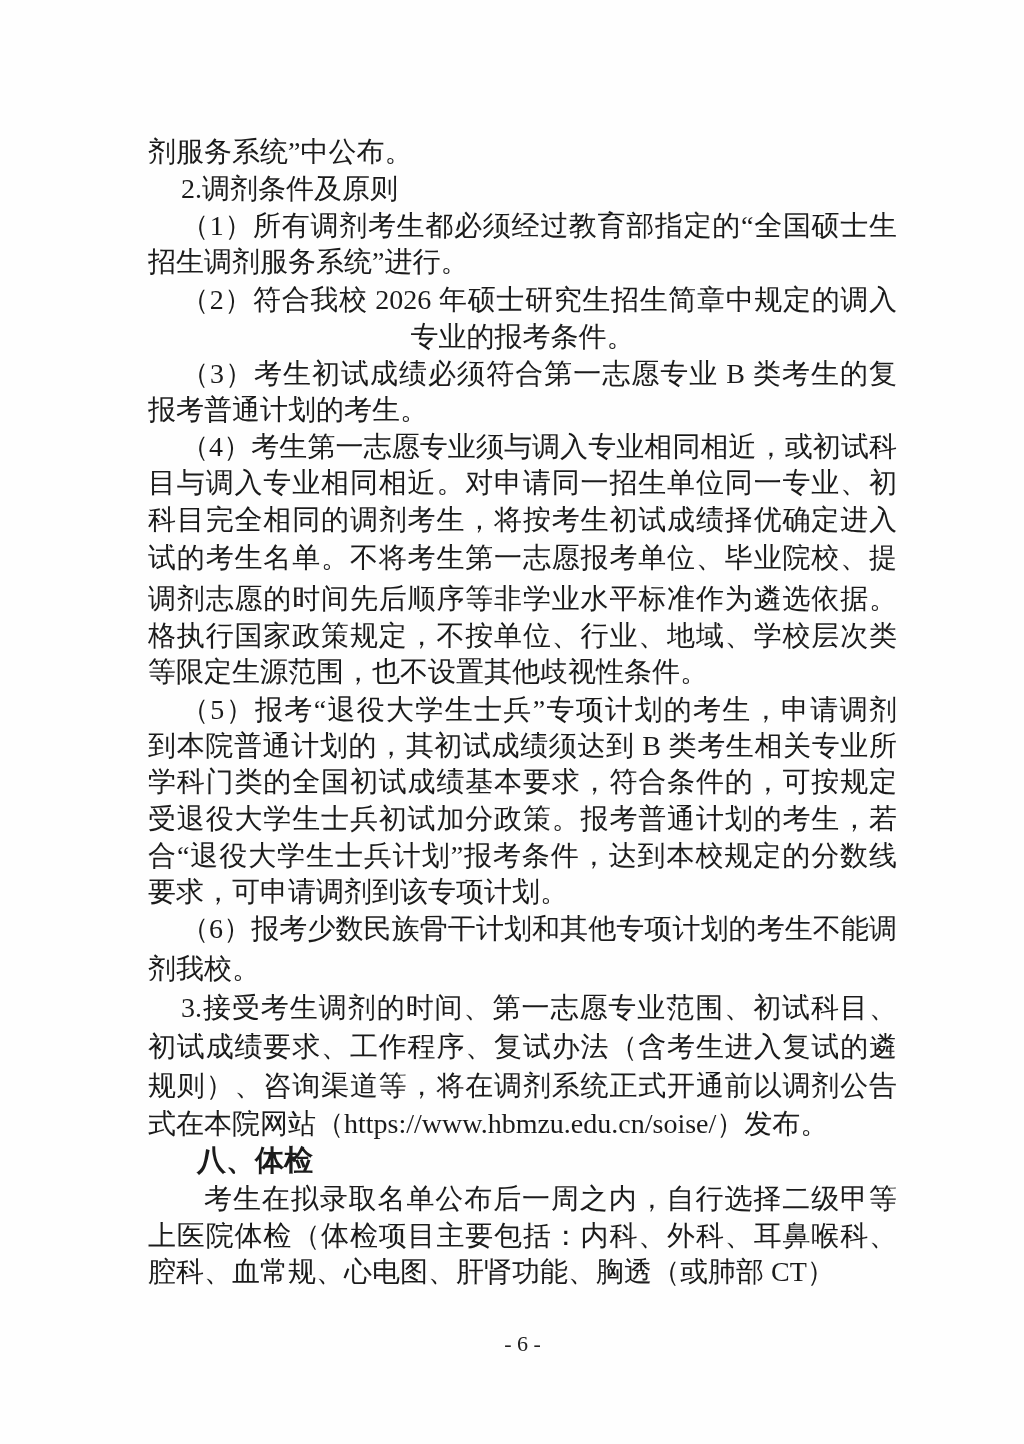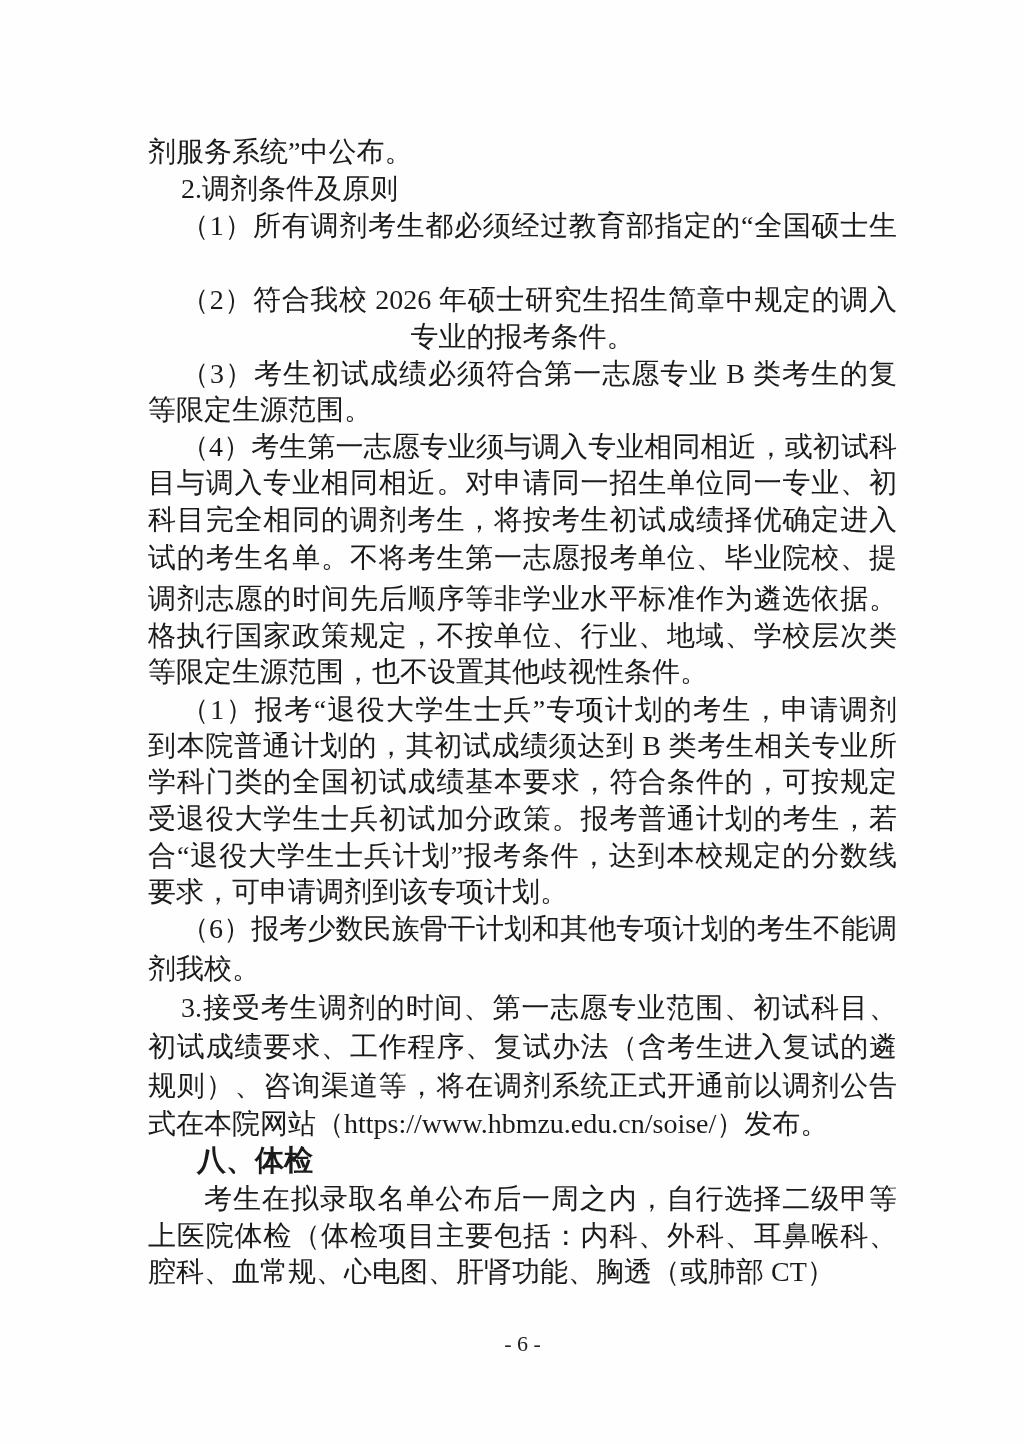--- a/index.html
+++ b/index.html
@@ -103,6 +103,7 @@
     <div class="line ln1">剂服务系统”中公布。</div>
     <div class="line ln2 ind1">2.调剂条件及原则</div>
     <div class="line ln3 ind1 jt">（1）所有调剂考生都必须经过教育部指定的“全国硕士生</div>
+    <div class="line ln4">招生调剂服务系统”进行。</div>
     <div class="line ln5 ind1 jt">（2）符合我校 2026 年硕士研究生招生简章中规定的调入</div>
     <div class="line ln6">专业的报考条件。</div>
     <div class="line ln7 ind1 jt">（3）考生初试成绩必须符合第一志愿专业 B 类考生的复试</div>

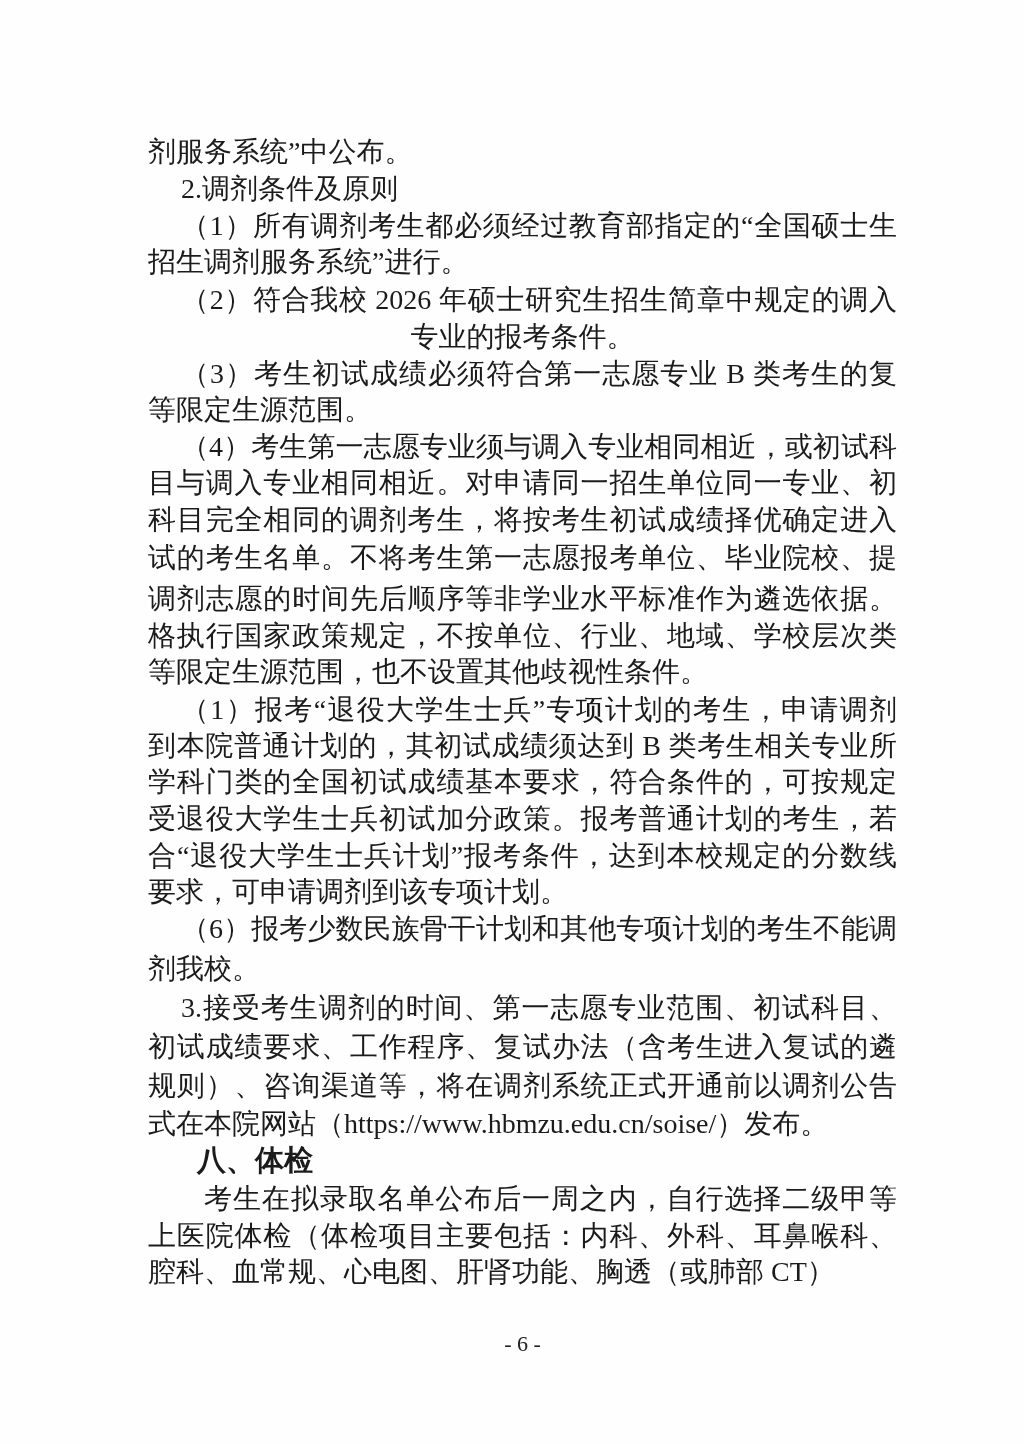--- a/index.html
+++ b/index.html
@@ -107,7 +107,7 @@
     <div class="line ln5 ind1 jt">（2）符合我校 2026 年硕士研究生招生简章中规定的调入</div>
     <div class="line ln6">专业的报考条件。</div>
     <div class="line ln7 ind1 jt">（3）考生初试成绩必须符合第一志愿专业 B 类考生的复试</div>
-    <div class="line ln8">等限定生源范围。</div>
+    <div class="line ln8">报考普通计划的考生。</div>
     <div class="line ln9 ind1 jt">（4）考生第一志愿专业须与调入专业相同相近，或初试科</div>
     <div class="line ln10 jt">目与调入专业相同相近。对申请同一招生单位同一专业、初试</div>
     <div class="line ln11 jt">科目完全相同的调剂考生，将按考生初试成绩择优确定进入复</div>

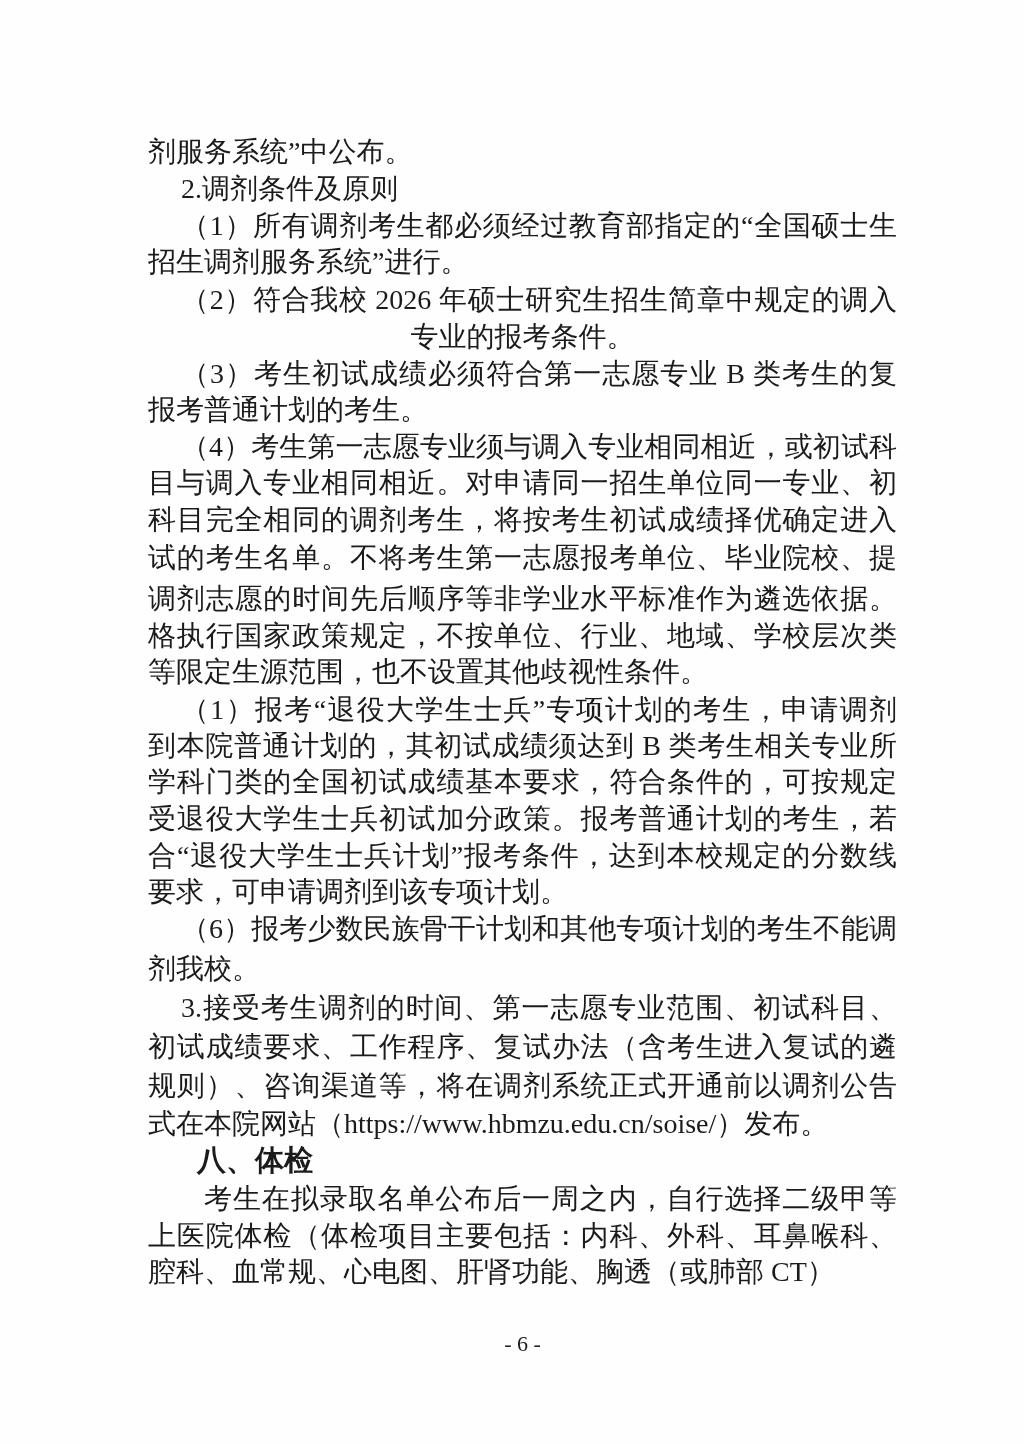--- a/index.html
+++ b/index.html
@@ -115,7 +115,7 @@
     <div class="line ln13 jt">调剂志愿的时间先后顺序等非学业水平标准作为遴选依据。严</div>
     <div class="line ln14 jt">格执行国家政策规定，不按单位、行业、地域、学校层次类别</div>
     <div class="line ln15">等限定生源范围，也不设置其他歧视性条件。</div>
-    <div class="line ln16 ind1 jt">（1）报考“退役大学生士兵”专项计划的考生，申请调剂</div>
+    <div class="line ln16 ind1 jt">（5）报考“退役大学生士兵”专项计划的考生，申请调剂</div>
     <div class="line ln17 jt">到本院普通计划的，其初试成绩须达到 B 类考生相关专业所在</div>
     <div class="line ln18 jt">学科门类的全国初试成绩基本要求，符合条件的，可按规定享</div>
     <div class="line ln19 jt">受退役大学生士兵初试加分政策。报考普通计划的考生，若符</div>

